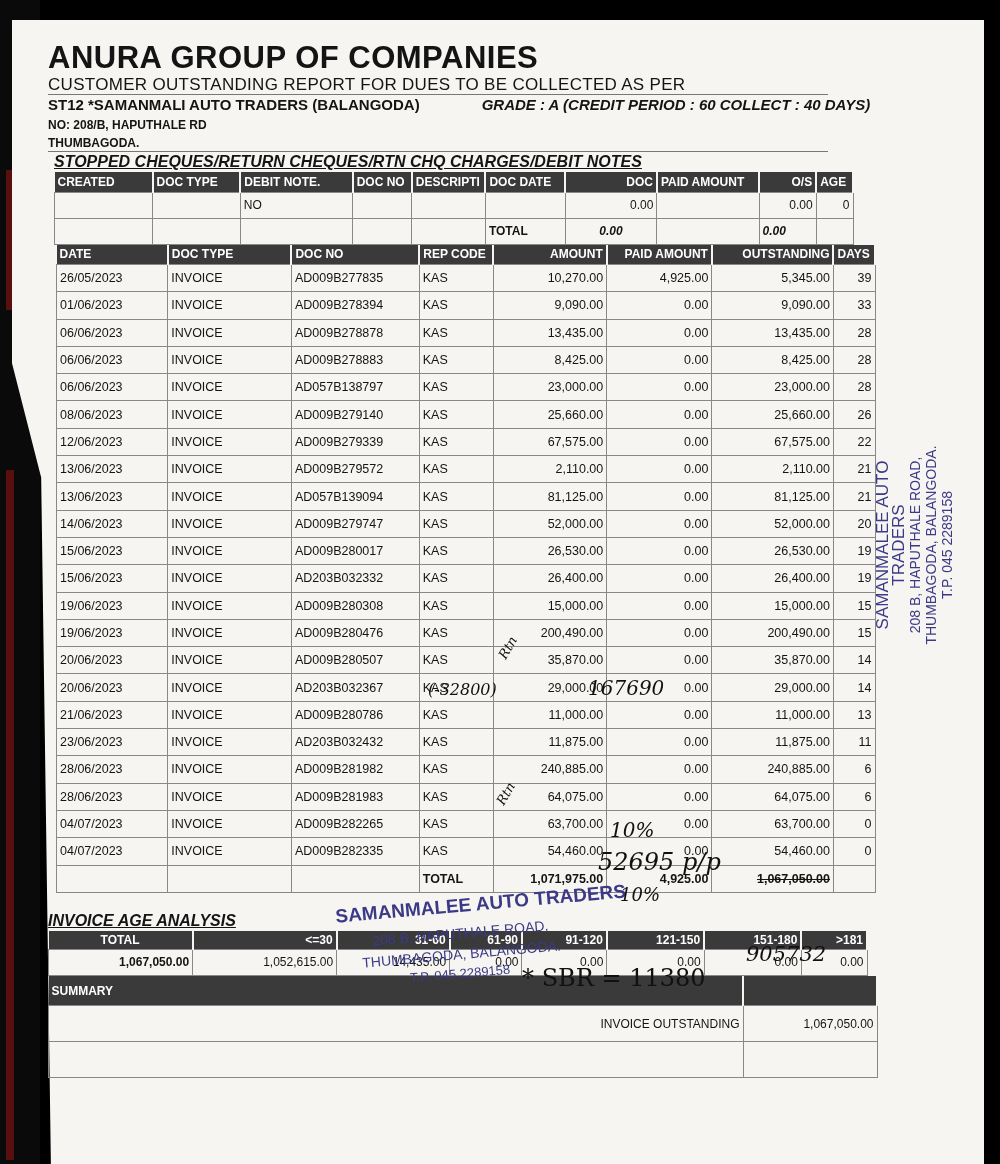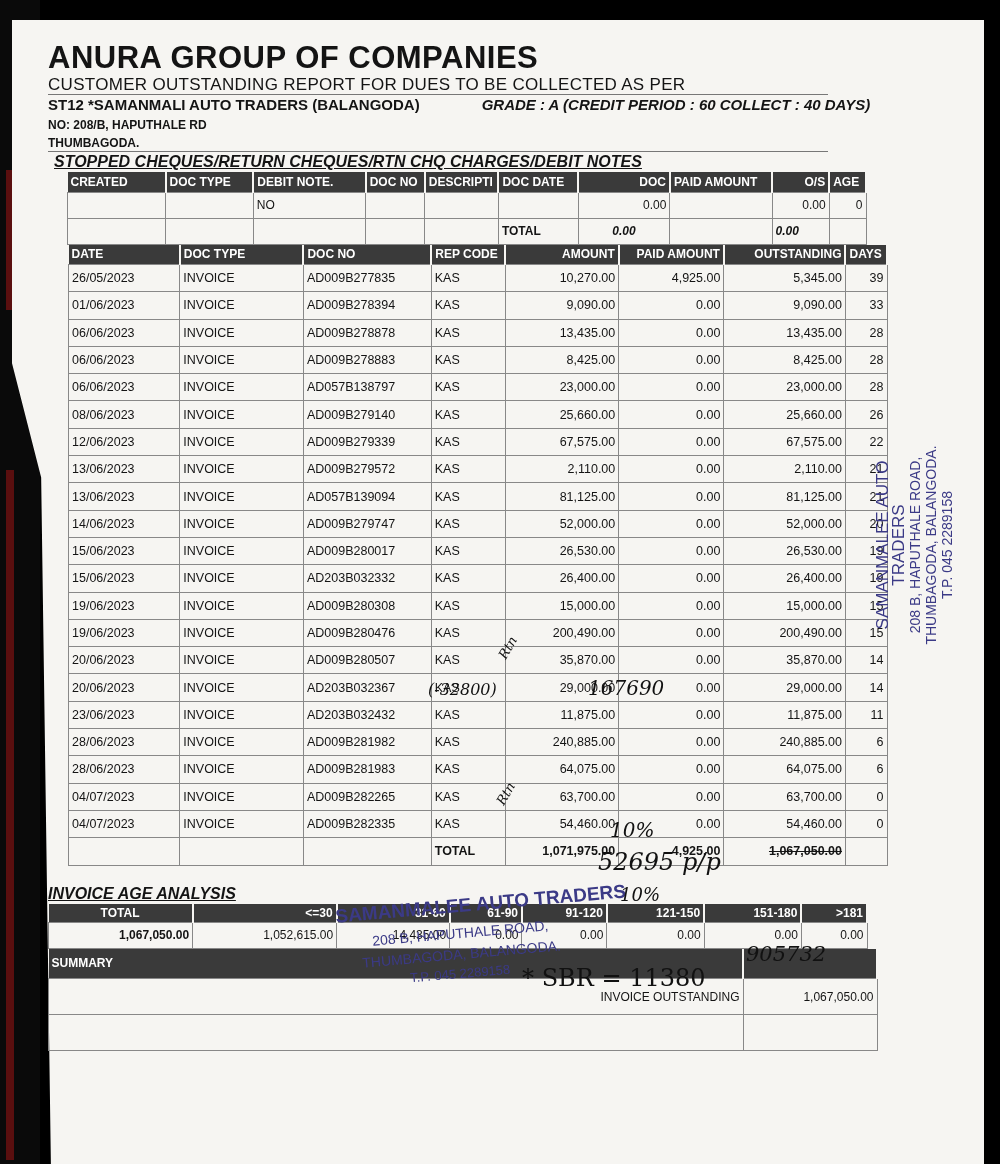--- a/index.html
+++ b/index.html
@@ -26,7 +26,7 @@
   td { border: 1px solid #888; padding: 2px 3px; height: 26px; white-space: nowrap; }
   td.r { text-align: right; }
   td.b { font-weight: bold; }
-  .stopped-table { width: 800px; margin-left: 19px; }
+  .stopped-table { width: 800px; margin-left: 6px; }
   .inv-table { width: 820px; margin-left: 20px; }
   .inv-table td { height: 27.3px; font-size: 12.5px; }
   .age-table { width: 820px; }

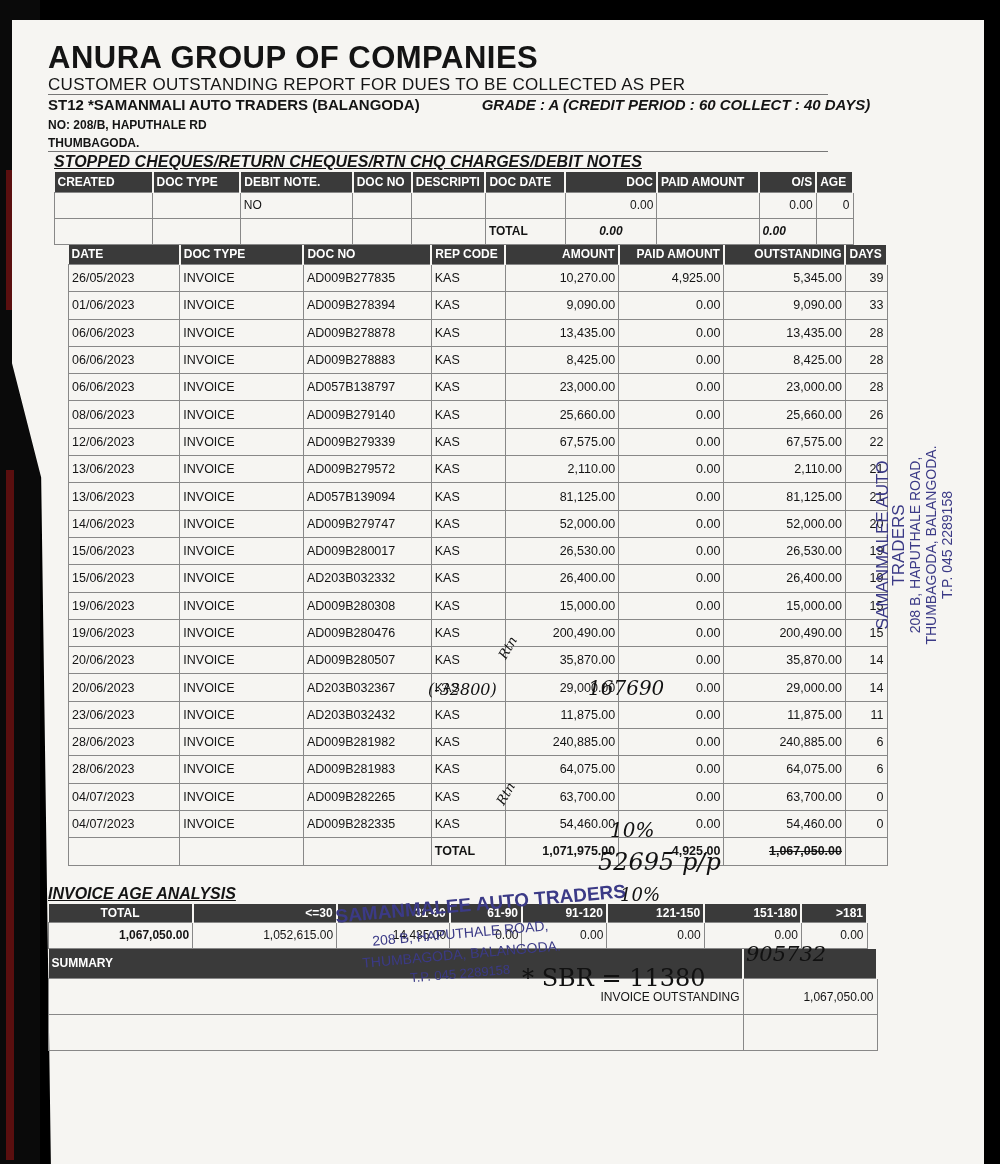--- a/index.html
+++ b/index.html
@@ -27,7 +27,7 @@
   td.r { text-align: right; }
   td.b { font-weight: bold; }
   .stopped-table { width: 800px; margin-left: 6px; }
-  .inv-table { width: 820px; margin-left: 20px; }
+  .inv-table { width: 820px; margin-left: 8px; }
   .inv-table td { height: 27.3px; font-size: 12.5px; }
   .age-table { width: 820px; }
   .age-table th { text-align: right; height: 18px; }

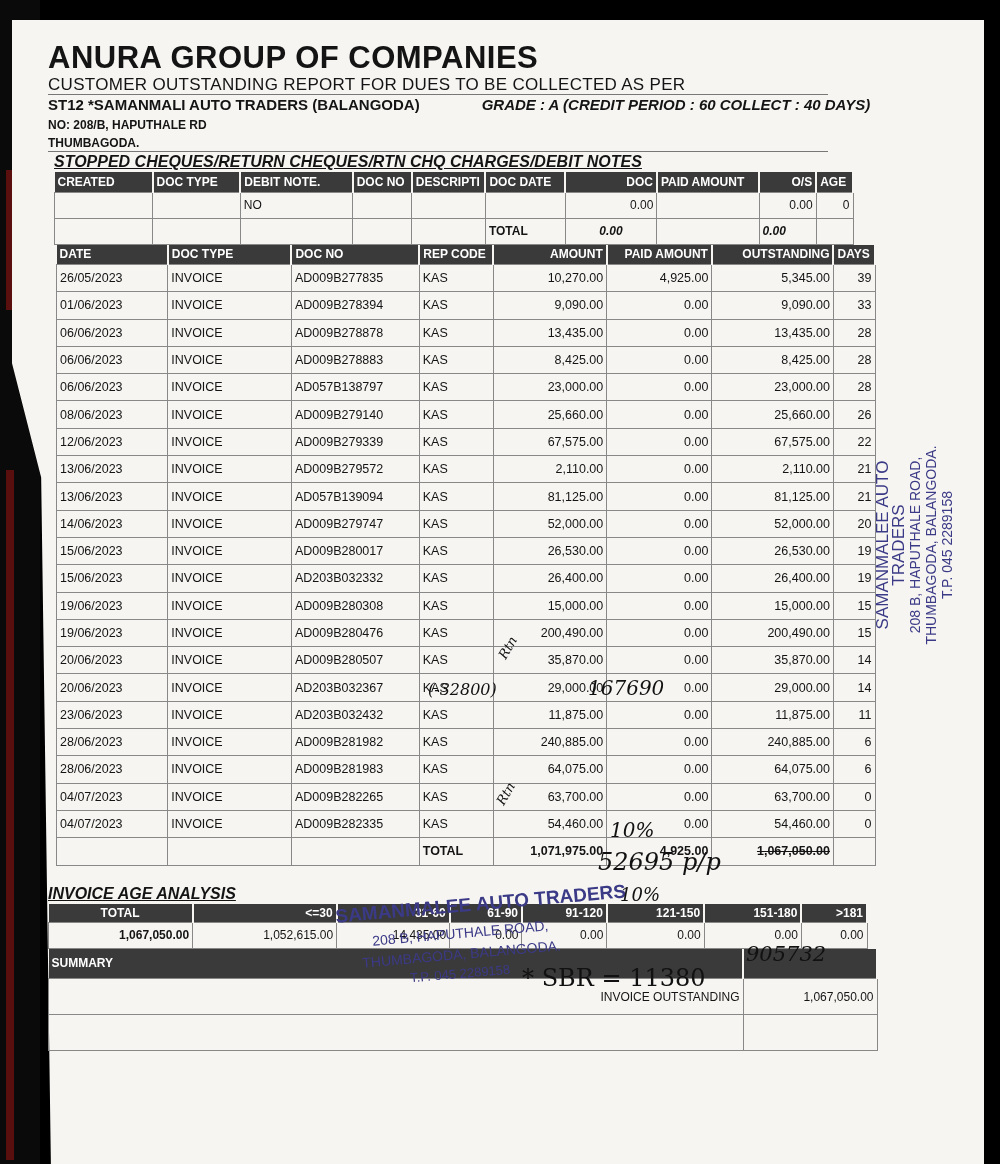--- a/index.html
+++ b/index.html
@@ -278,6 +278,16 @@
           <td class="r">14</td>
         </tr>
         <tr>
+          <td>21/06/2023</td>
+          <td>INVOICE</td>
+          <td>AD009B280786</td>
+          <td>KAS</td>
+          <td class="r">11,000.00</td>
+          <td class="r">0.00</td>
+          <td class="r">11,000.00</td>
+          <td class="r">13</td>
+        </tr>
+        <tr>
           <td>23/06/2023</td>
           <td>INVOICE</td>
           <td>AD203B032432</td>

